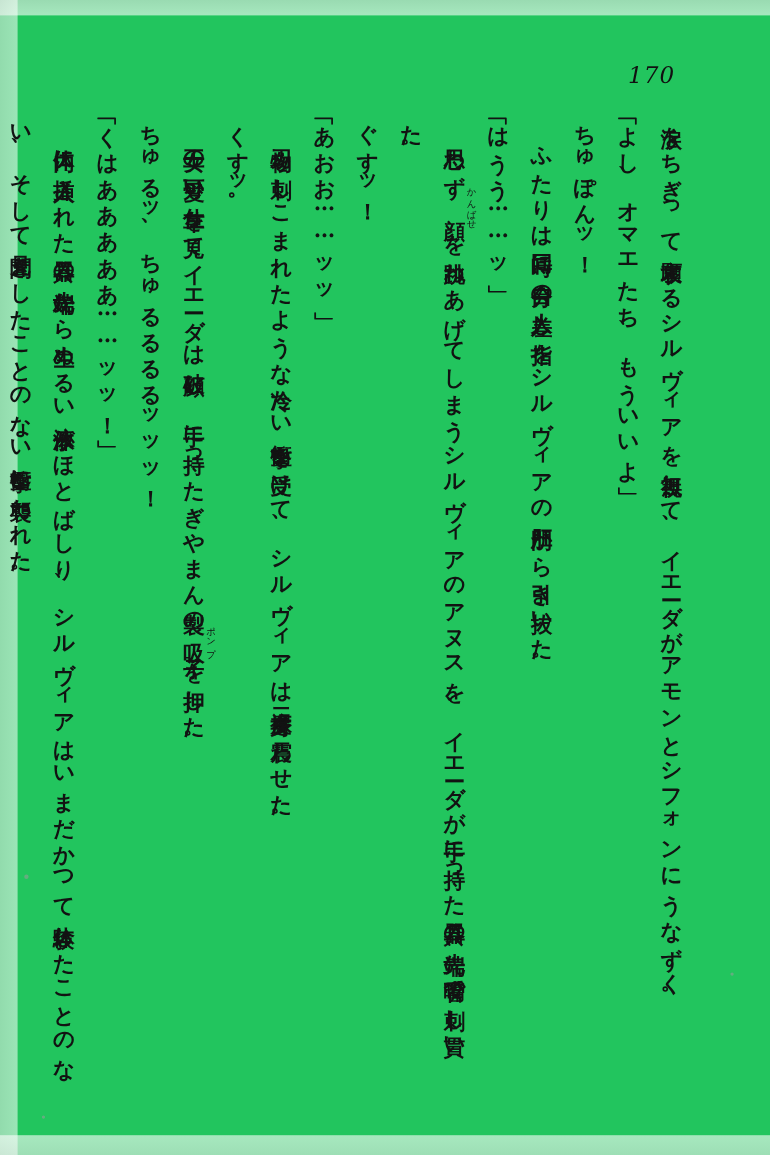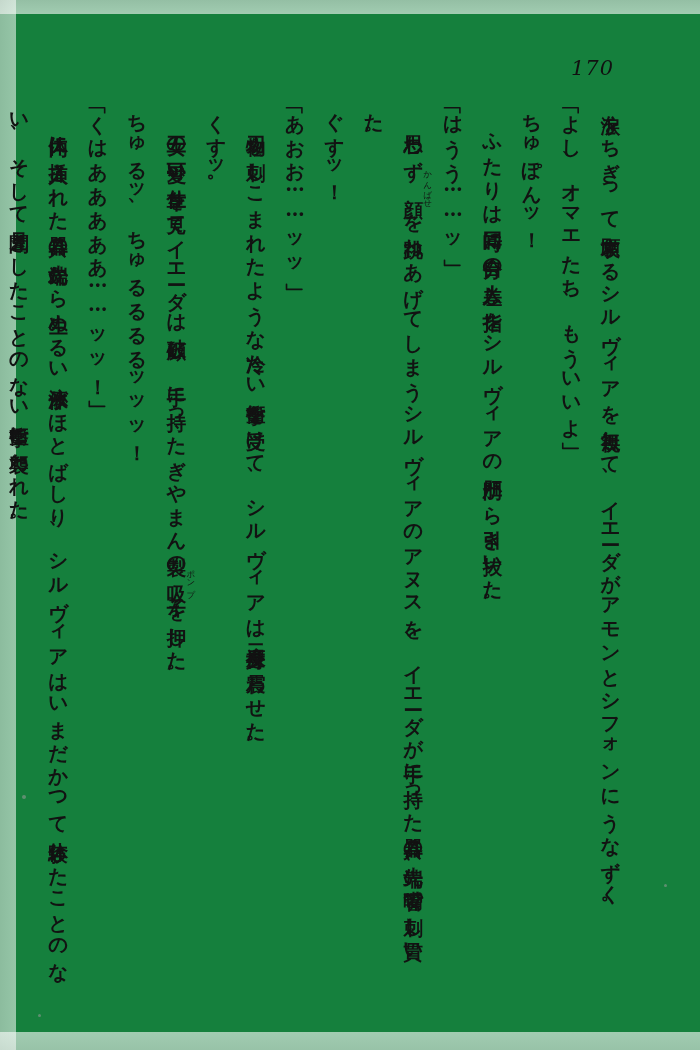--- a/index.html
+++ b/index.html
@@ -19,7 +19,7 @@
     position: relative;
     width: 700px;
     height: 1050px;
-    background: #15803d;
+    background: #22c55e;
     box-sizing: border-box;
   }
 

